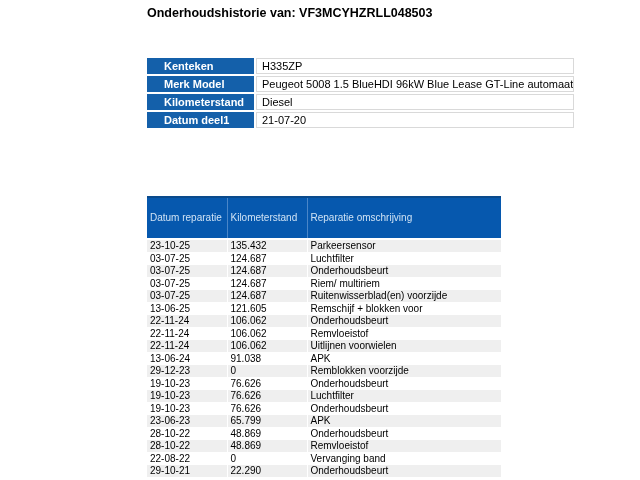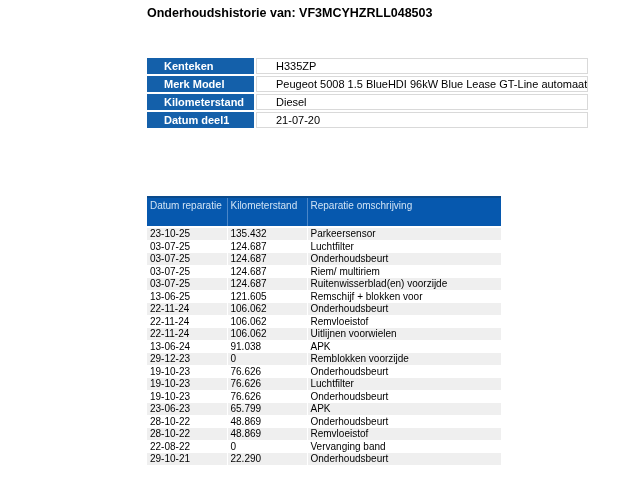--- a/index.html
+++ b/index.html
@@ -53,7 +53,7 @@
   table.vehicle-info td.vi-value {
     width: 254px;
     border: 1px solid var(--cell-border, #d9d9d9);
-    padding-left: 19px;
+    padding-left: 5px;
     background: #ffffff;
     color: #000000;
   }

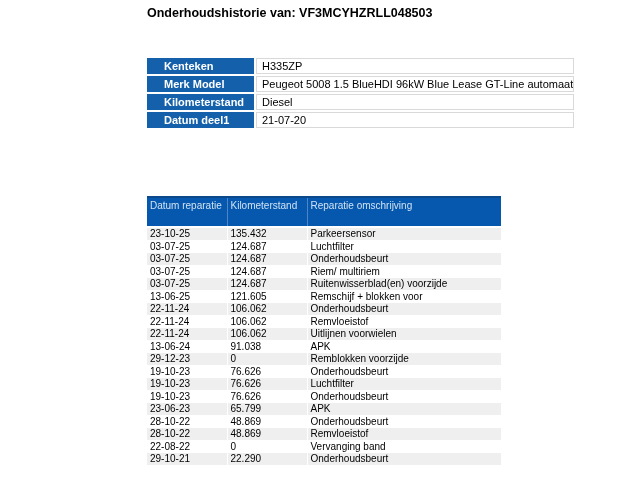--- a/index.html
+++ b/index.html
@@ -73,7 +73,7 @@
     text-align: left;
     vertical-align: top;
     height: 26px;
-    padding: 2px 0 0 3px;
+    padding: 14px 0 0 3px;
     border-top: 2px solid var(--header-top-border, #0a4a8c);
     border-bottom: 2px solid #ffffff;
     border-right: 1px solid #4a86c8;

